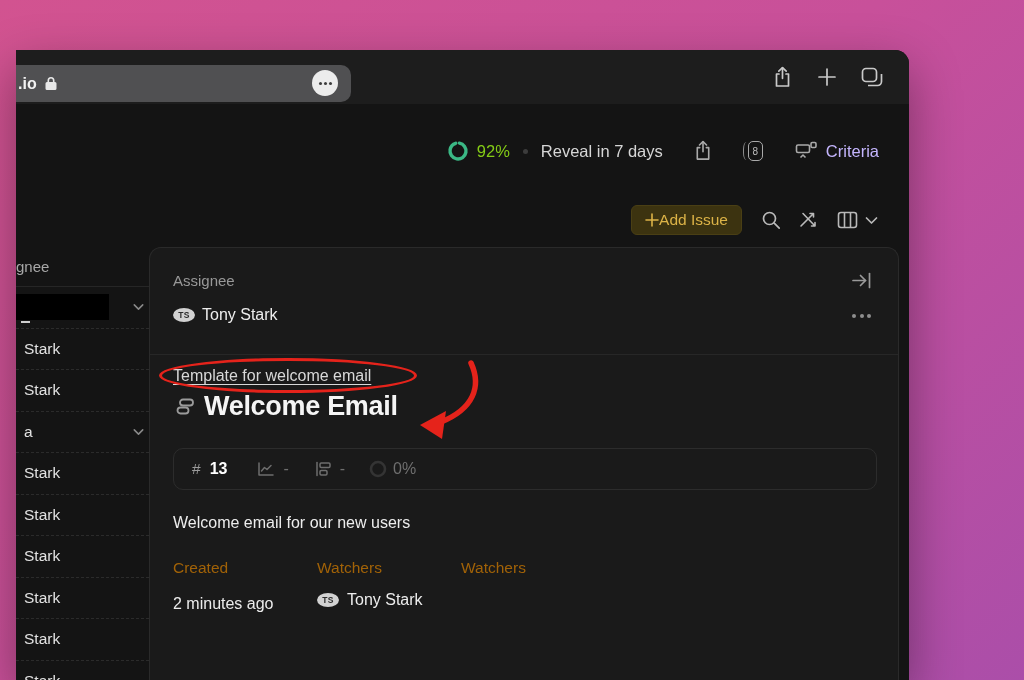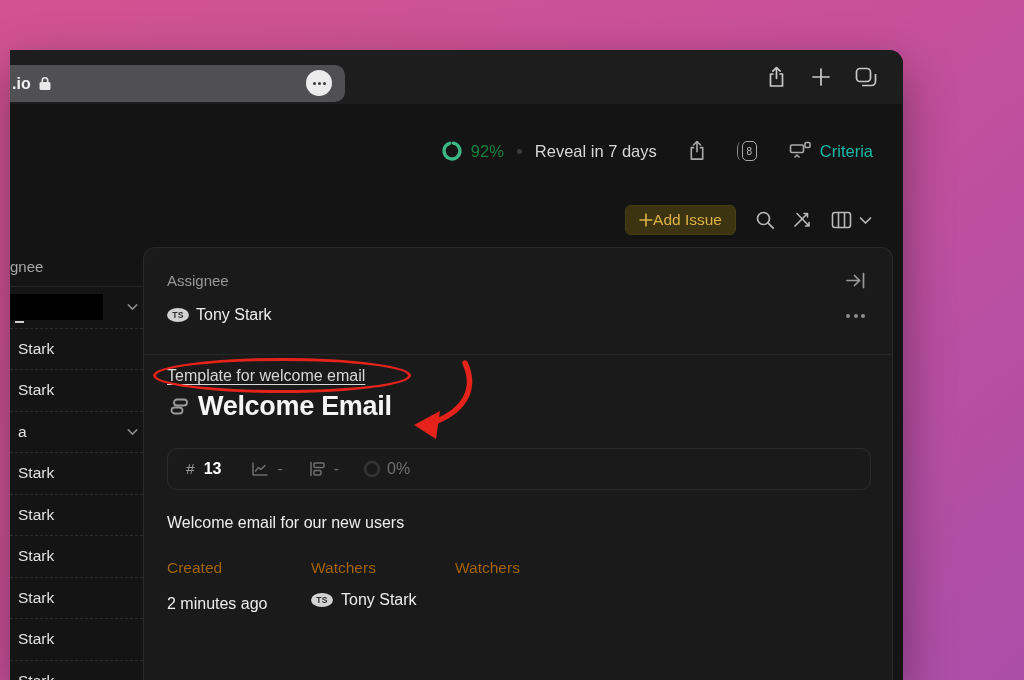--- a/index.html
+++ b/index.html
@@ -10,7 +10,7 @@
     position:relative;
   }
   .window {
-    position:absolute; left:10px; top:50px; width:893px; height:630px;
+    position:absolute; left:16px; top:50px; width:893px; height:630px;
     background:#141414; border-top-right-radius:14px; overflow:hidden;
     box-shadow:0 18px 50px rgba(0,0,0,.38);
   }

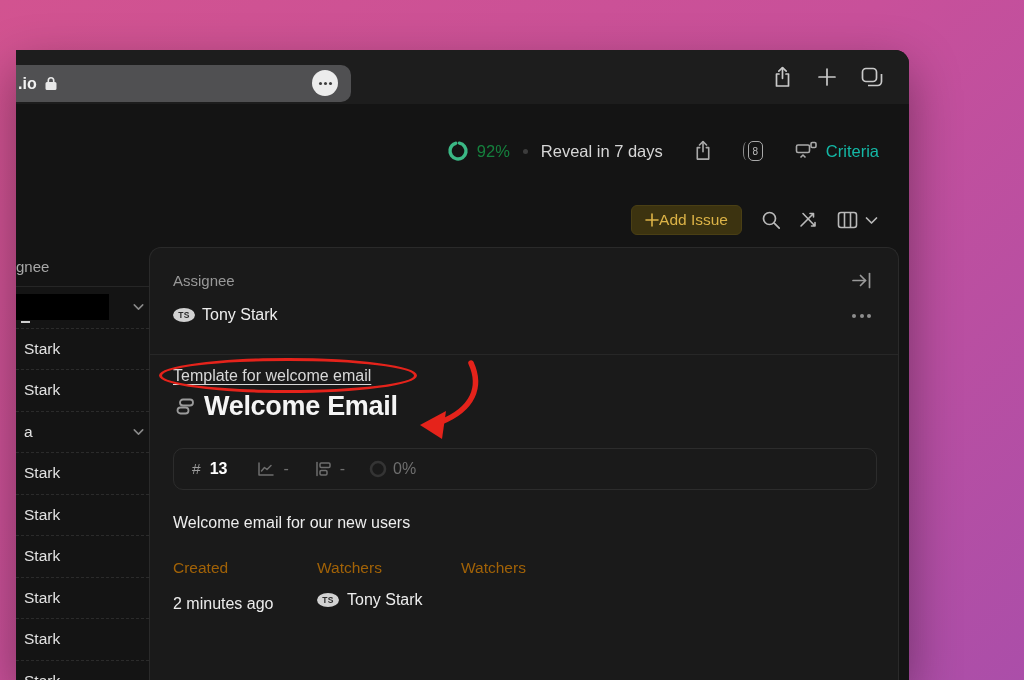--- a/index.html
+++ b/index.html
@@ -37,7 +37,7 @@
     position:absolute; right:30px; top:85px; height:32px;
     display:flex; align-items:center; color:#cfcfcf;
   }
-  .pct { font-size:16.5px; color:#15803d; margin-left:8px; }
+  .pct { font-size:16.5px; color:#84cc16; margin-left:8px; }
   .dot-sep { width:5px; height:5px; border-radius:50%; background:#3c3c3c; margin:0 13px; }
   .reveal { font-size:16.5px; color:#d6d6d6; }
   .app-row1 .ico { color:#a9a9a9; display:flex; } .gap28 { margin-left:30px; }

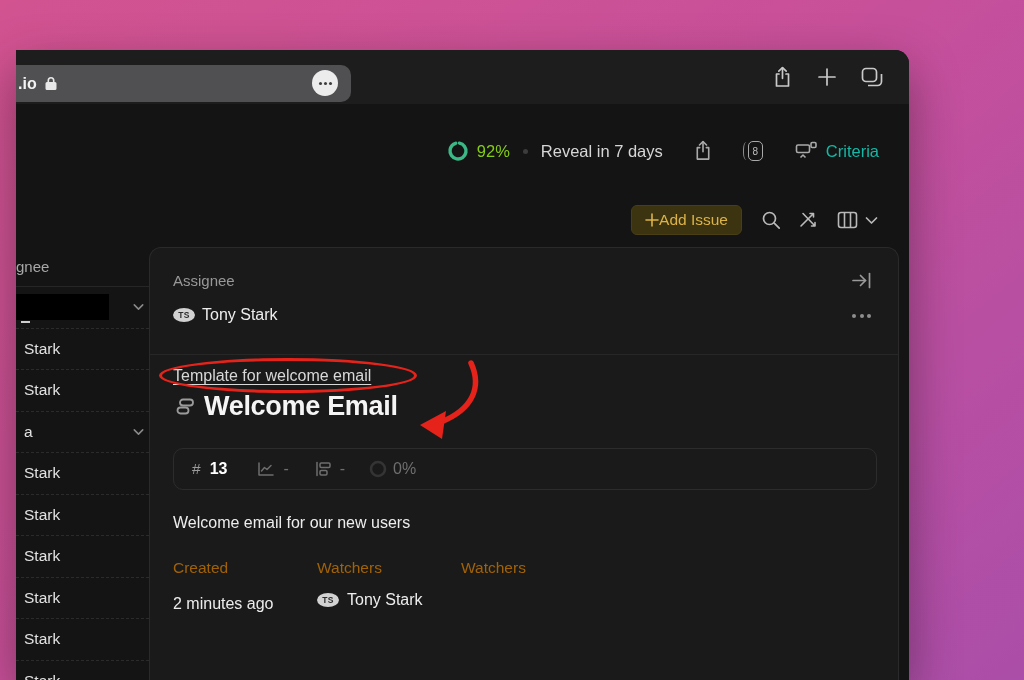--- a/index.html
+++ b/index.html
@@ -50,7 +50,7 @@
     position:absolute; left:0; top:2px; width:7px; height:18px;
     border-left:1.6px solid #8d8d8d; border-radius:50% 0 0 50%/40% 0 0 40%;
   }
-  .criteria-label { font-size:16.5px; color:#14b8a6; margin-left:9px; }
+  .criteria-label { font-size:16.5px; color:#c4b5fd; margin-left:9px; }
   .app-row2 {
     position:absolute; right:31px; top:154px; height:32px;
     display:flex; align-items:center; color:#b9b9b9;

